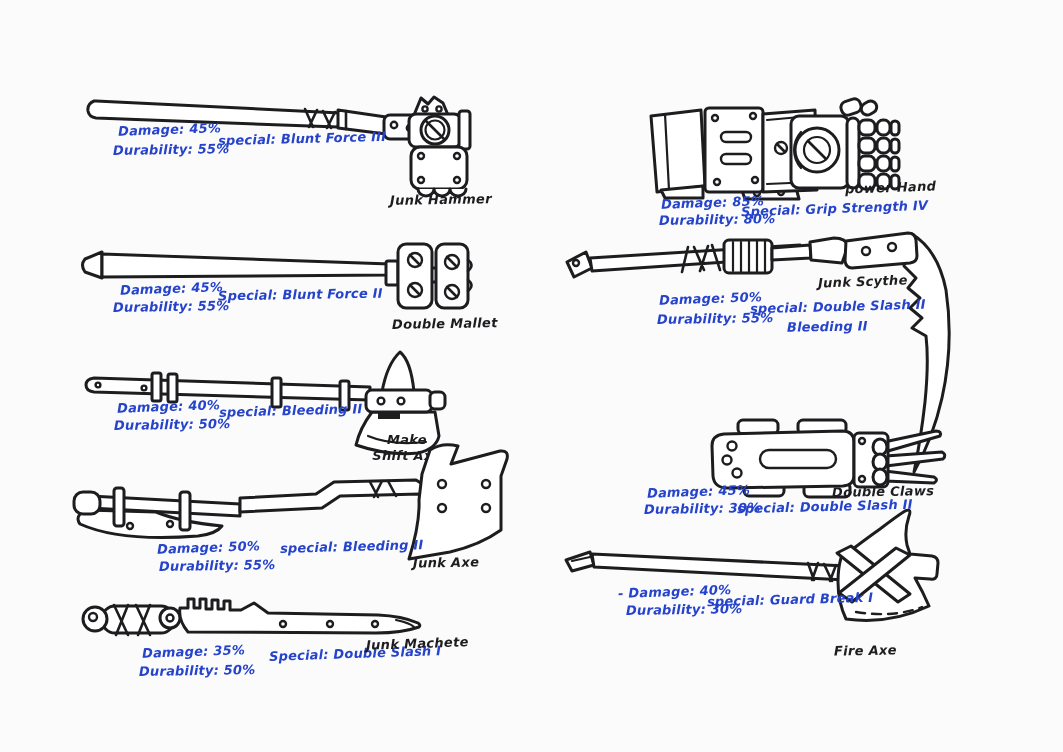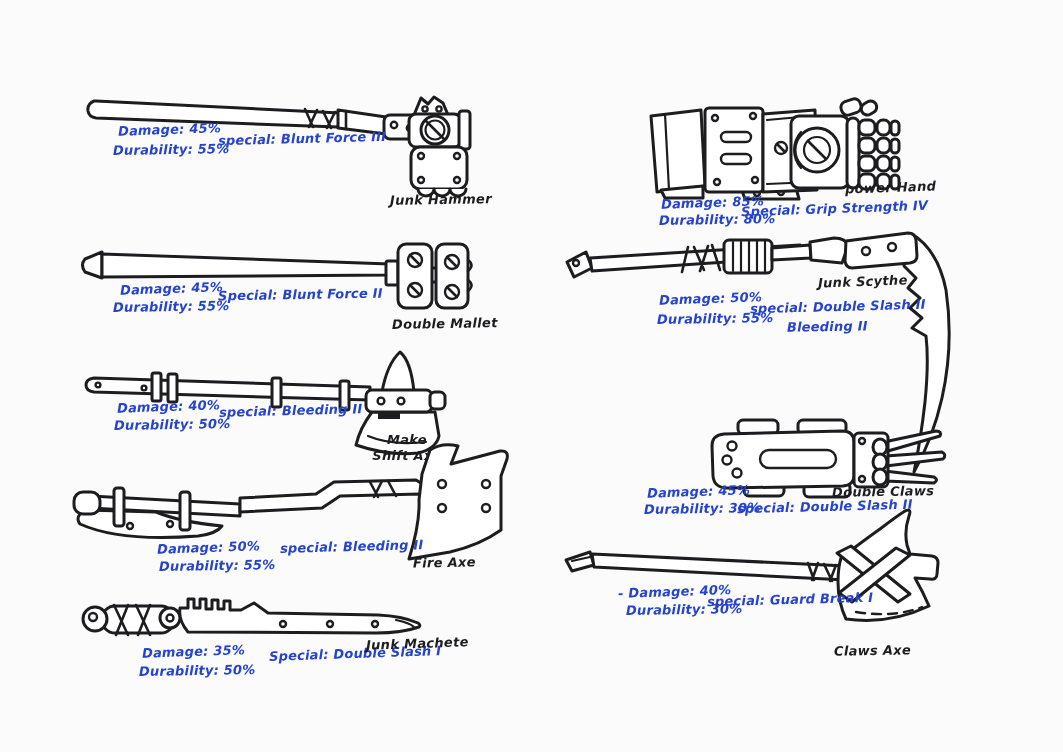--- a/index.html
+++ b/index.html
@@ -141,7 +141,7 @@
     <span class="pen" style="left:89px;top:98px;transform:rotate(-2deg)">Damage: 50%</span>
     <span class="pen" style="left:91px;top:116px;transform:rotate(-1deg)">Durability: 55%</span>
     <span class="pen" style="left:212px;top:97px;transform:rotate(-1.5deg)">special: Bleeding II</span>
-    <span class="ink" style="left:345px;top:113px;transform:rotate(-1deg)">Fire Axe</span>
+    <span class="ink" style="left:345px;top:113px;transform:rotate(-1deg)">Junk Axe</span>
   </div>
 
   <div class="fig" style="left:78px;top:596px;width:350px;height:55px">

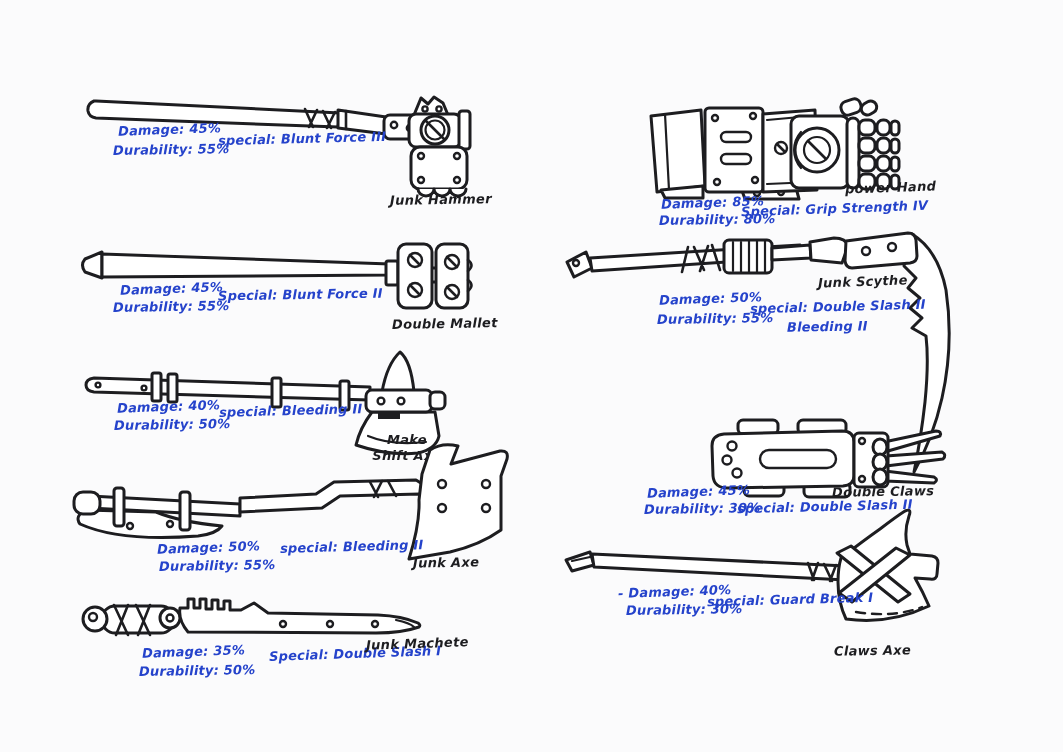--- a/index.html
+++ b/index.html
@@ -283,7 +283,7 @@
     <span class="pen" style="left:60px;top:76px;transform:rotate(-2deg)">- Damage: 40%</span>
     <span class="pen" style="left:68px;top:94px;transform:rotate(-1deg)">Durability: 30%</span>
     <span class="pen" style="left:149px;top:84px;transform:rotate(-1.5deg)">special: Guard Break I</span>
-    <span class="ink" style="left:276px;top:135px;transform:rotate(-1deg)">Claws Axe</span>
+    <span class="ink" style="left:276px;top:135px;transform:rotate(-1deg)">Fire Axe</span>
   </div>
 
 </div>

